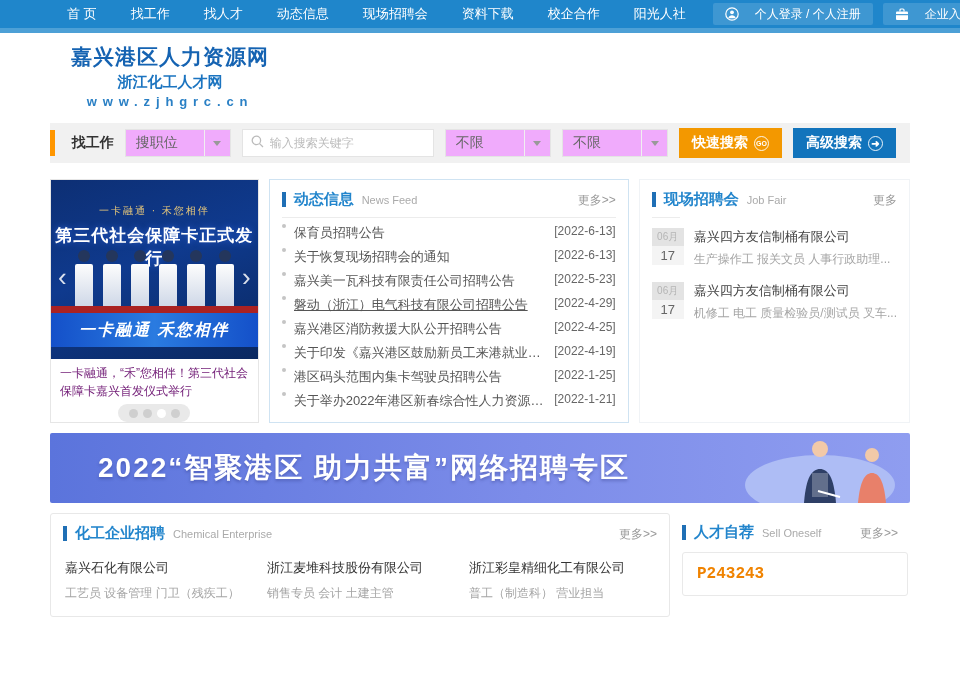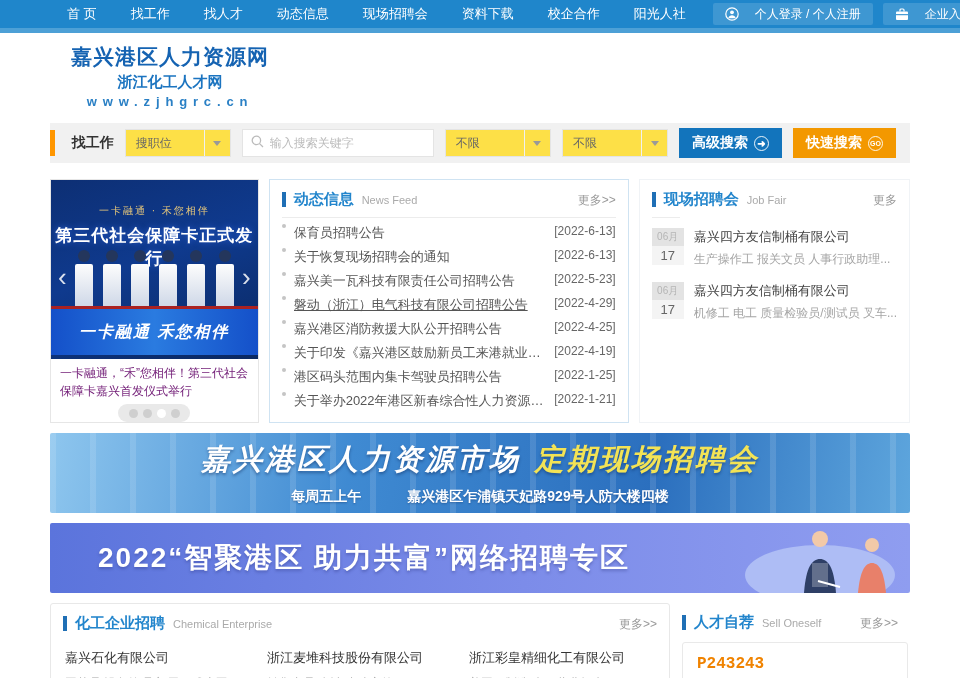--- a/index.html
+++ b/index.html
@@ -28,8 +28,8 @@
     padding:0 14px 0 0; gap:11px; }
   .accent { width:5px; height:26px; background:#ff9600; }
   .search-label { font-size:14px; font-weight:bold; color:#333; margin-left:6px; white-space:nowrap; }
-  .selectbox { background:#fde047; border:1px solid #e4e4e4; height:28px; display:flex; align-items:center;
-    font-size:12px; color:#666; cursor:pointer; }
+  .selectbox { background:#f0abfc; border:1px solid #e4e4e4; height:28px; display:flex; align-items:center;
+    font-size:14px; color:#666; cursor:pointer; }
   .selectbox .val { padding:0 10px; flex:1; white-space:nowrap; }
   .selectbox .arr { width:26px; height:100%; display:flex; align-items:center; justify-content:center; border-left:1px solid #f0f0f0; }
   .tri { width:0; height:0; border-left:4px solid transparent; border-right:4px solid transparent; border-top:5px solid #999; }

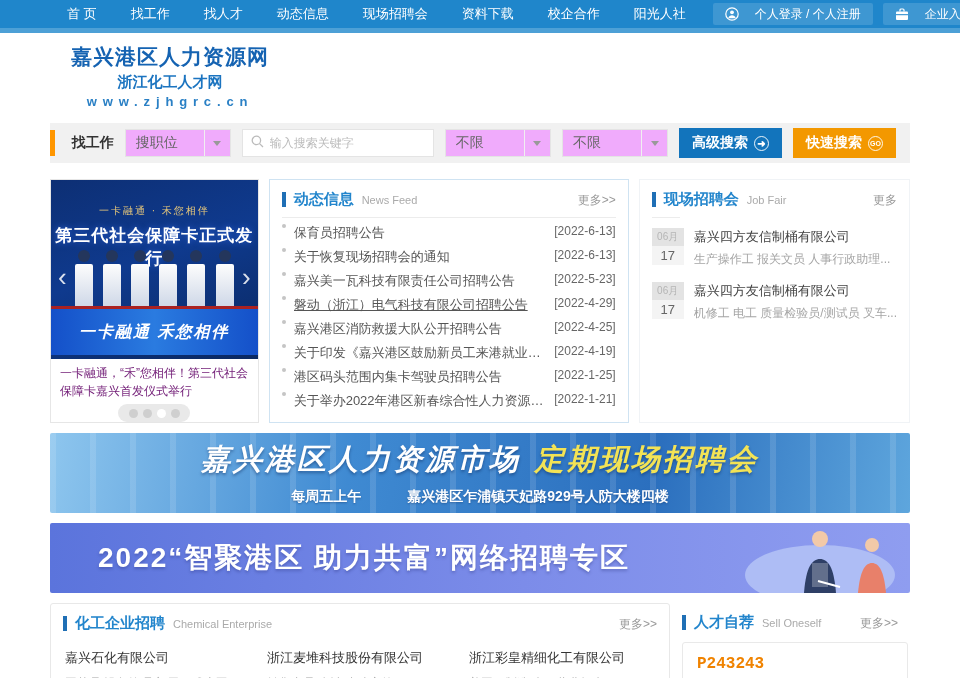--- a/index.html
+++ b/index.html
@@ -208,13 +208,13 @@
           <span class="tri"></span>
         </span>
     </div>
+    <div class="btn btn-quick">
+      <span>快速搜索</span>
+      <span class="circ-ico">GO</span>
+    </div>
     <div class="btn btn-adv">
       <span>高级搜索</span>
       <span class="circ-ico arrow">➜</span>
-    </div>
-    <div class="btn btn-quick">
-      <span>快速搜索</span>
-      <span class="circ-ico">GO</span>
     </div>
   </div>
 

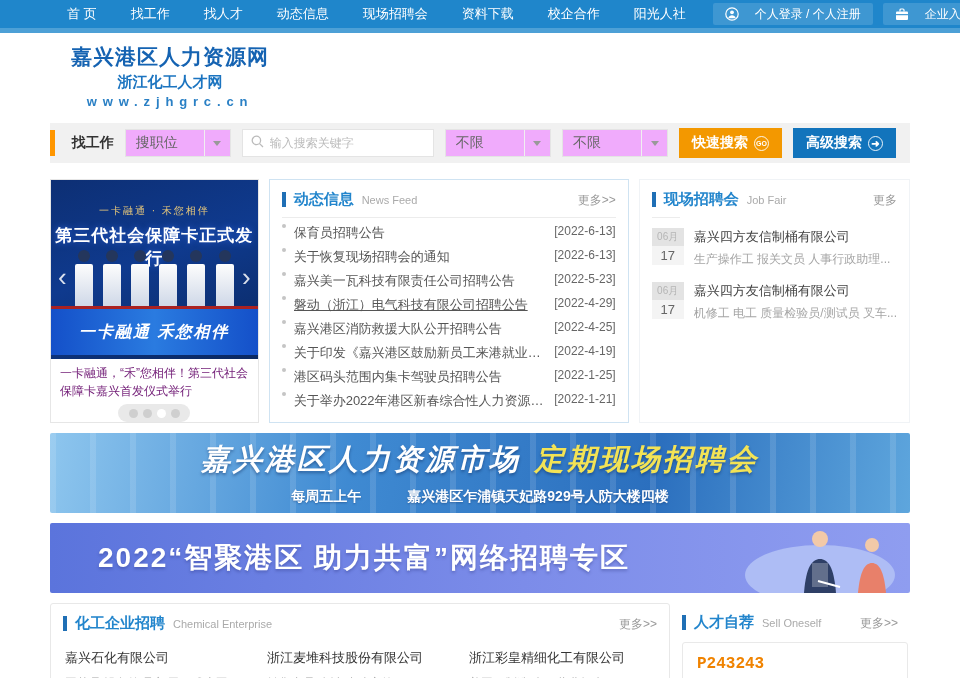--- a/index.html
+++ b/index.html
@@ -64,7 +64,7 @@
   .podium::before { content:""; position:absolute; top:-14px; left:3px; width:12px; height:12px;
     border-radius:50%; background:#24365c; }
   .floor { position:absolute; bottom:46px; width:100%; height:7px; background:#a22; }
-  .slide-banner { position:absolute; bottom:4px; width:100%; height:46px;
+  .slide-banner { position:absolute; bottom:12px; width:100%; height:34px;
     background:linear-gradient(90deg,#1450c9,#2a7be0 50%,#1450c9); display:flex; align-items:center; justify-content:center; }
   .slide-banner span { color:#fff; font-size:16px; font-weight:bold; font-style:italic; letter-spacing:2px; }
   .car-arrow { position:absolute; top:84px; color:rgba(255,255,255,.85); font-size:26px;

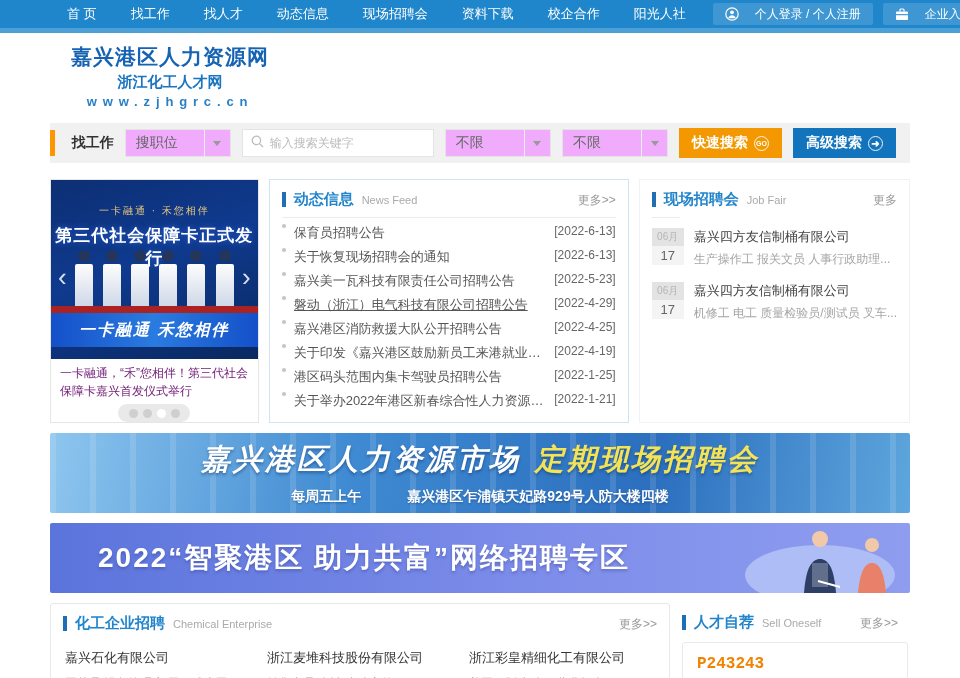--- a/index.html
+++ b/index.html
@@ -333,16 +333,6 @@
     </div>
   </div>
 
-  <div class="banner1">
-    <div class="b1-line1">
-      <span class="b1-white">嘉兴港区人力资源市场</span>
-      <span class="b1-yellow">定期现场招聘会</span>
-    </div>
-    <div class="b1-line2">
-      <span>每周五上午</span>
-      <span>嘉兴港区乍浦镇天妃路929号人防大楼四楼</span>
-    </div>
-  </div>
 
   <div class="banner2">
     <div class="b2-title">2022“智聚港区 助力共富”网络招聘专区</div>

